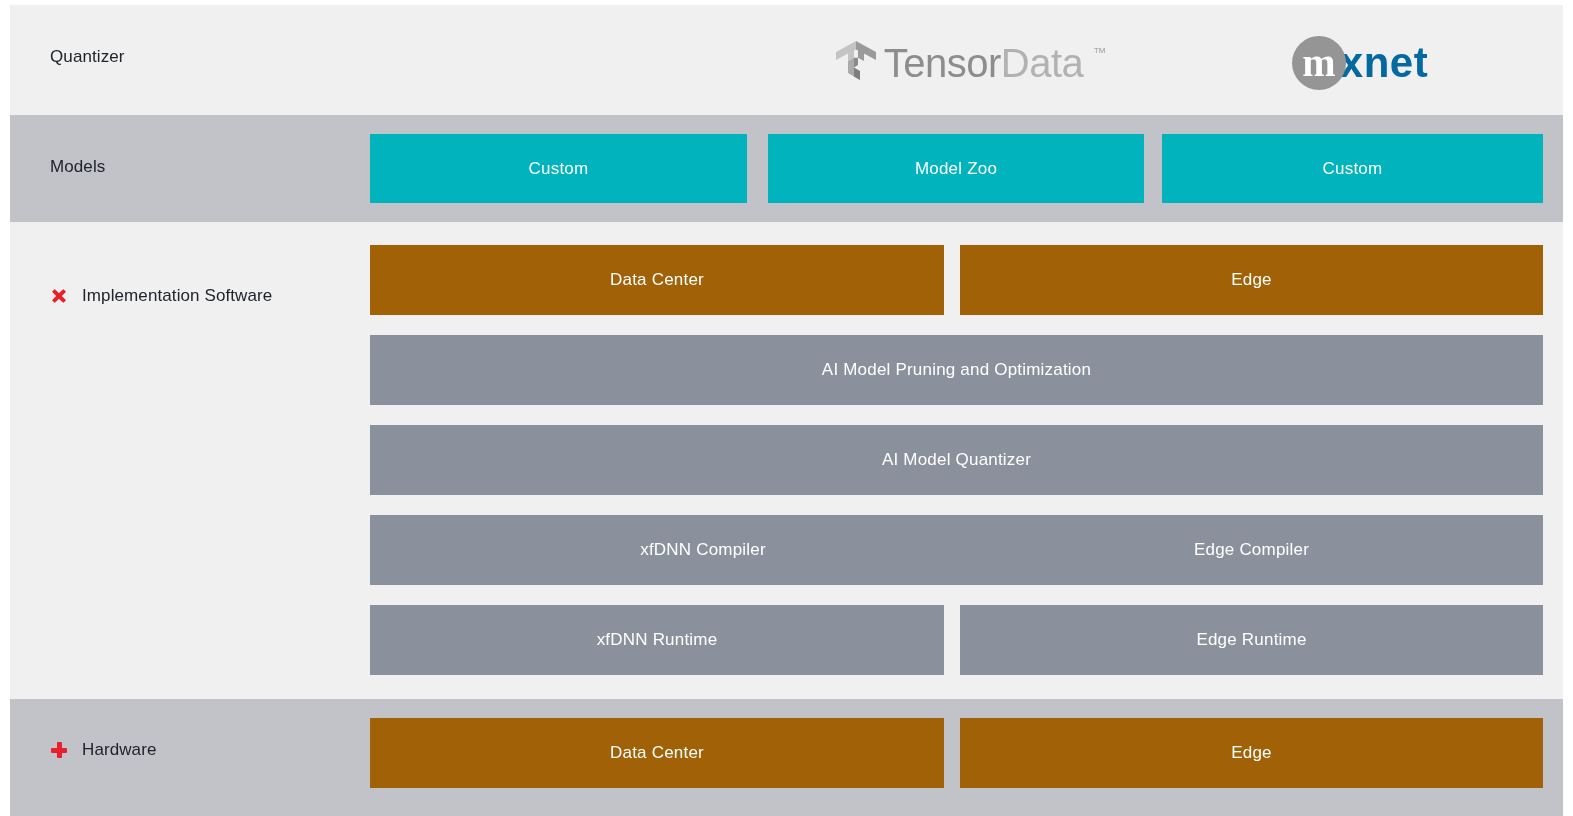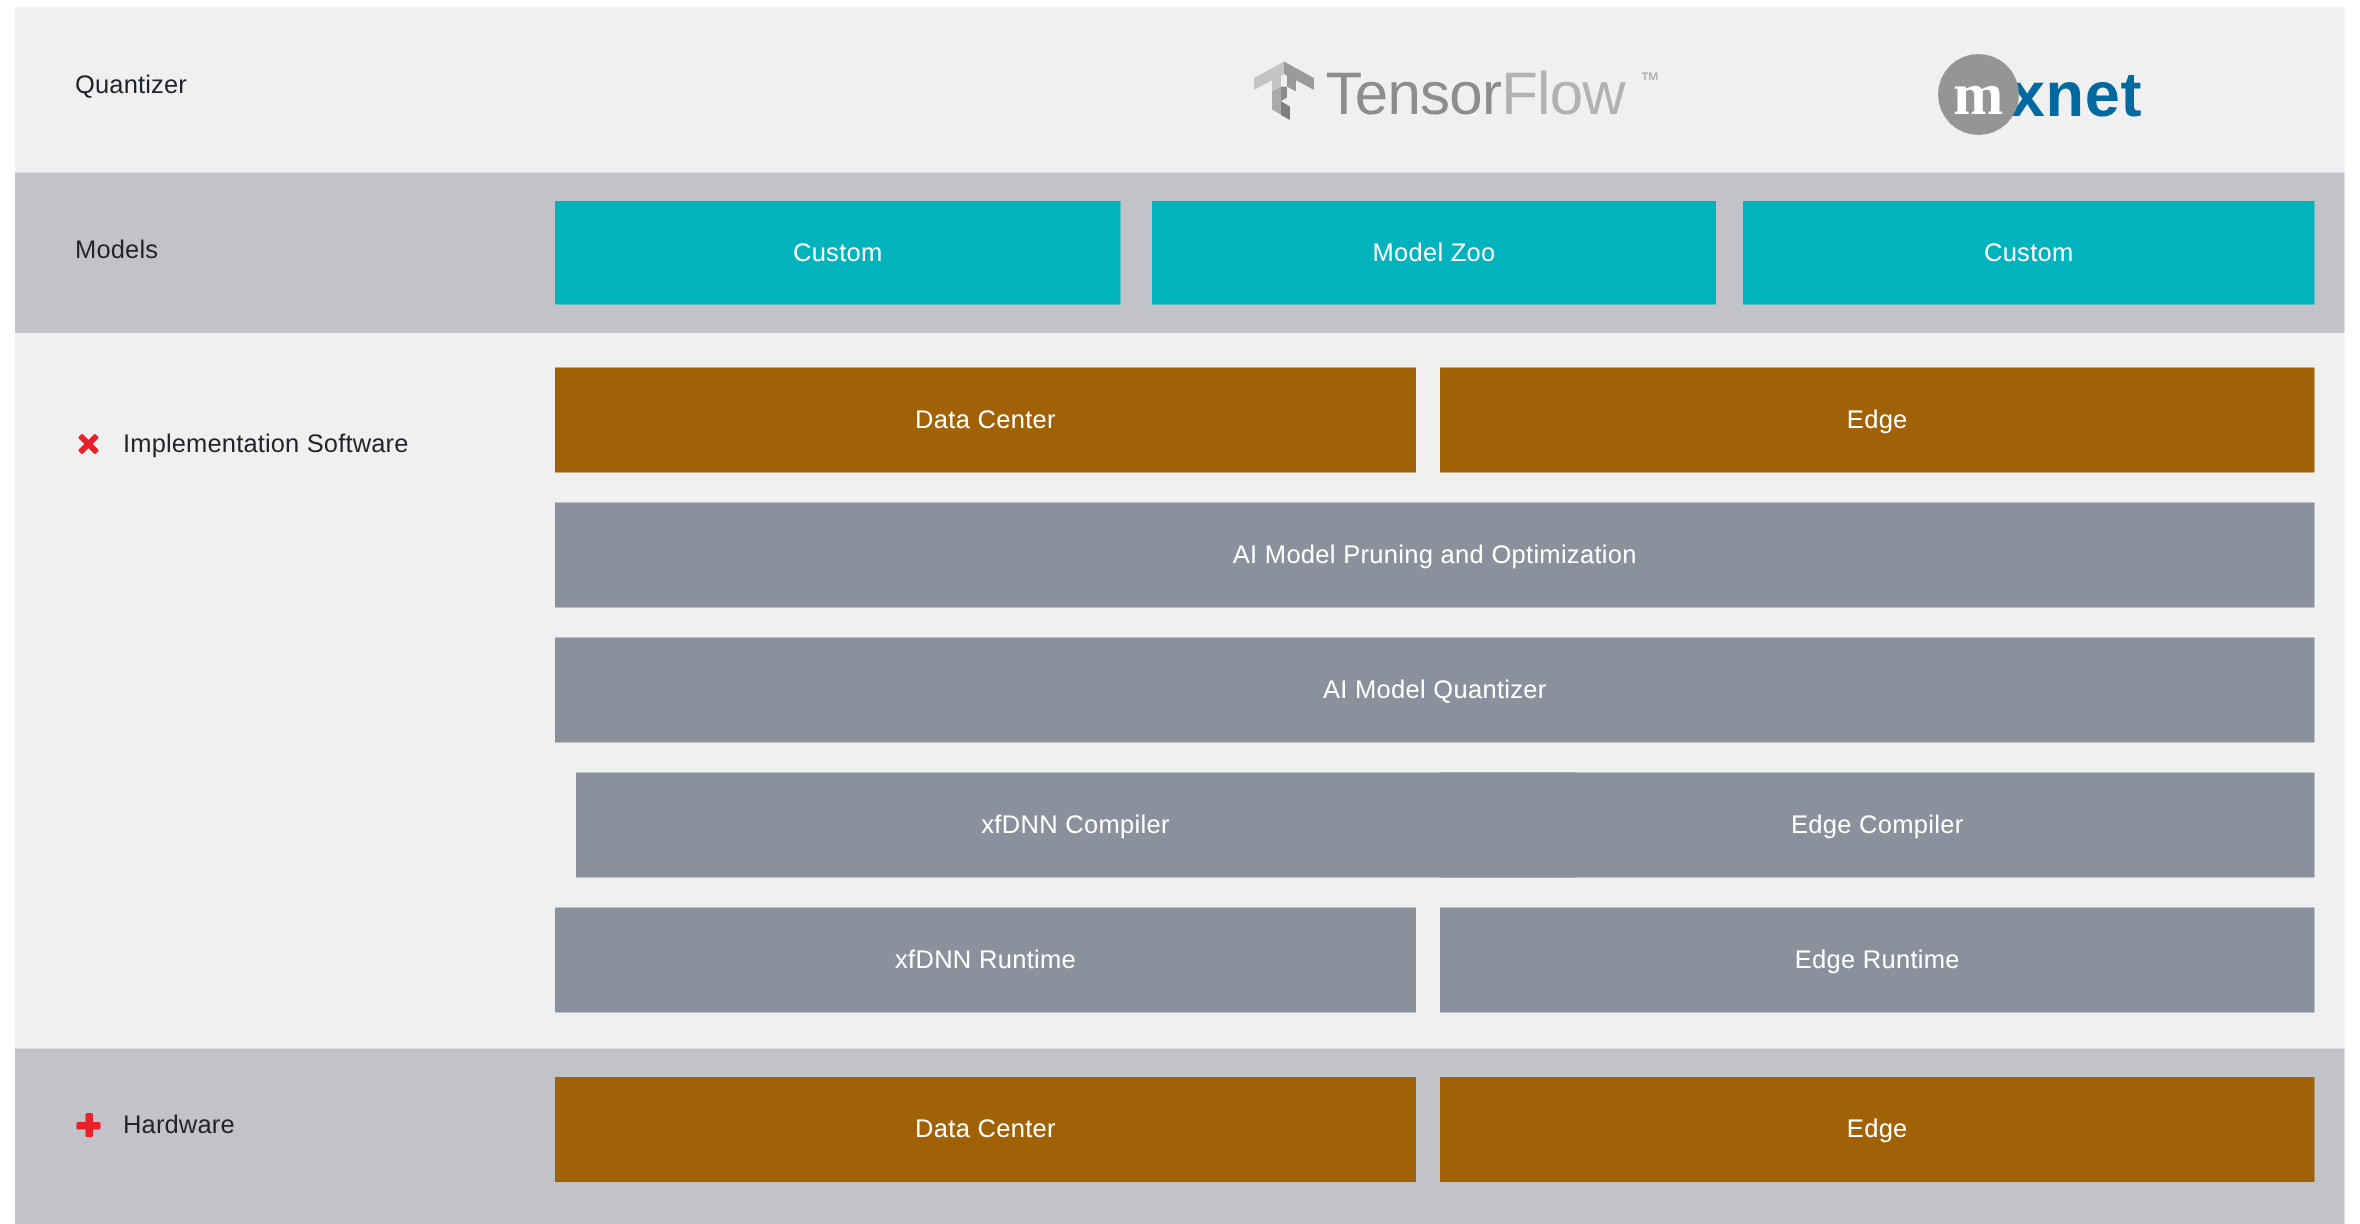--- a/index.html
+++ b/index.html
@@ -165,7 +165,7 @@
           <polygon points="20,18.8 24,18.8 24,26 20,28.5" fill="#8b8b8b"></polygon>
           <polygon points="20,28.5 26,32 26,41 20,37.6" fill="#7e7e7e"></polygon>
         </svg>
-        <span class="tf-text"><span>Tensor</span><span class="tf-light">Flow</span></span>
+        <span class="tf-text"><span>Tensor</span><span class="tf-light">Data</span></span>
         <span class="tf-tm">™</span>
       </div>
     </div>

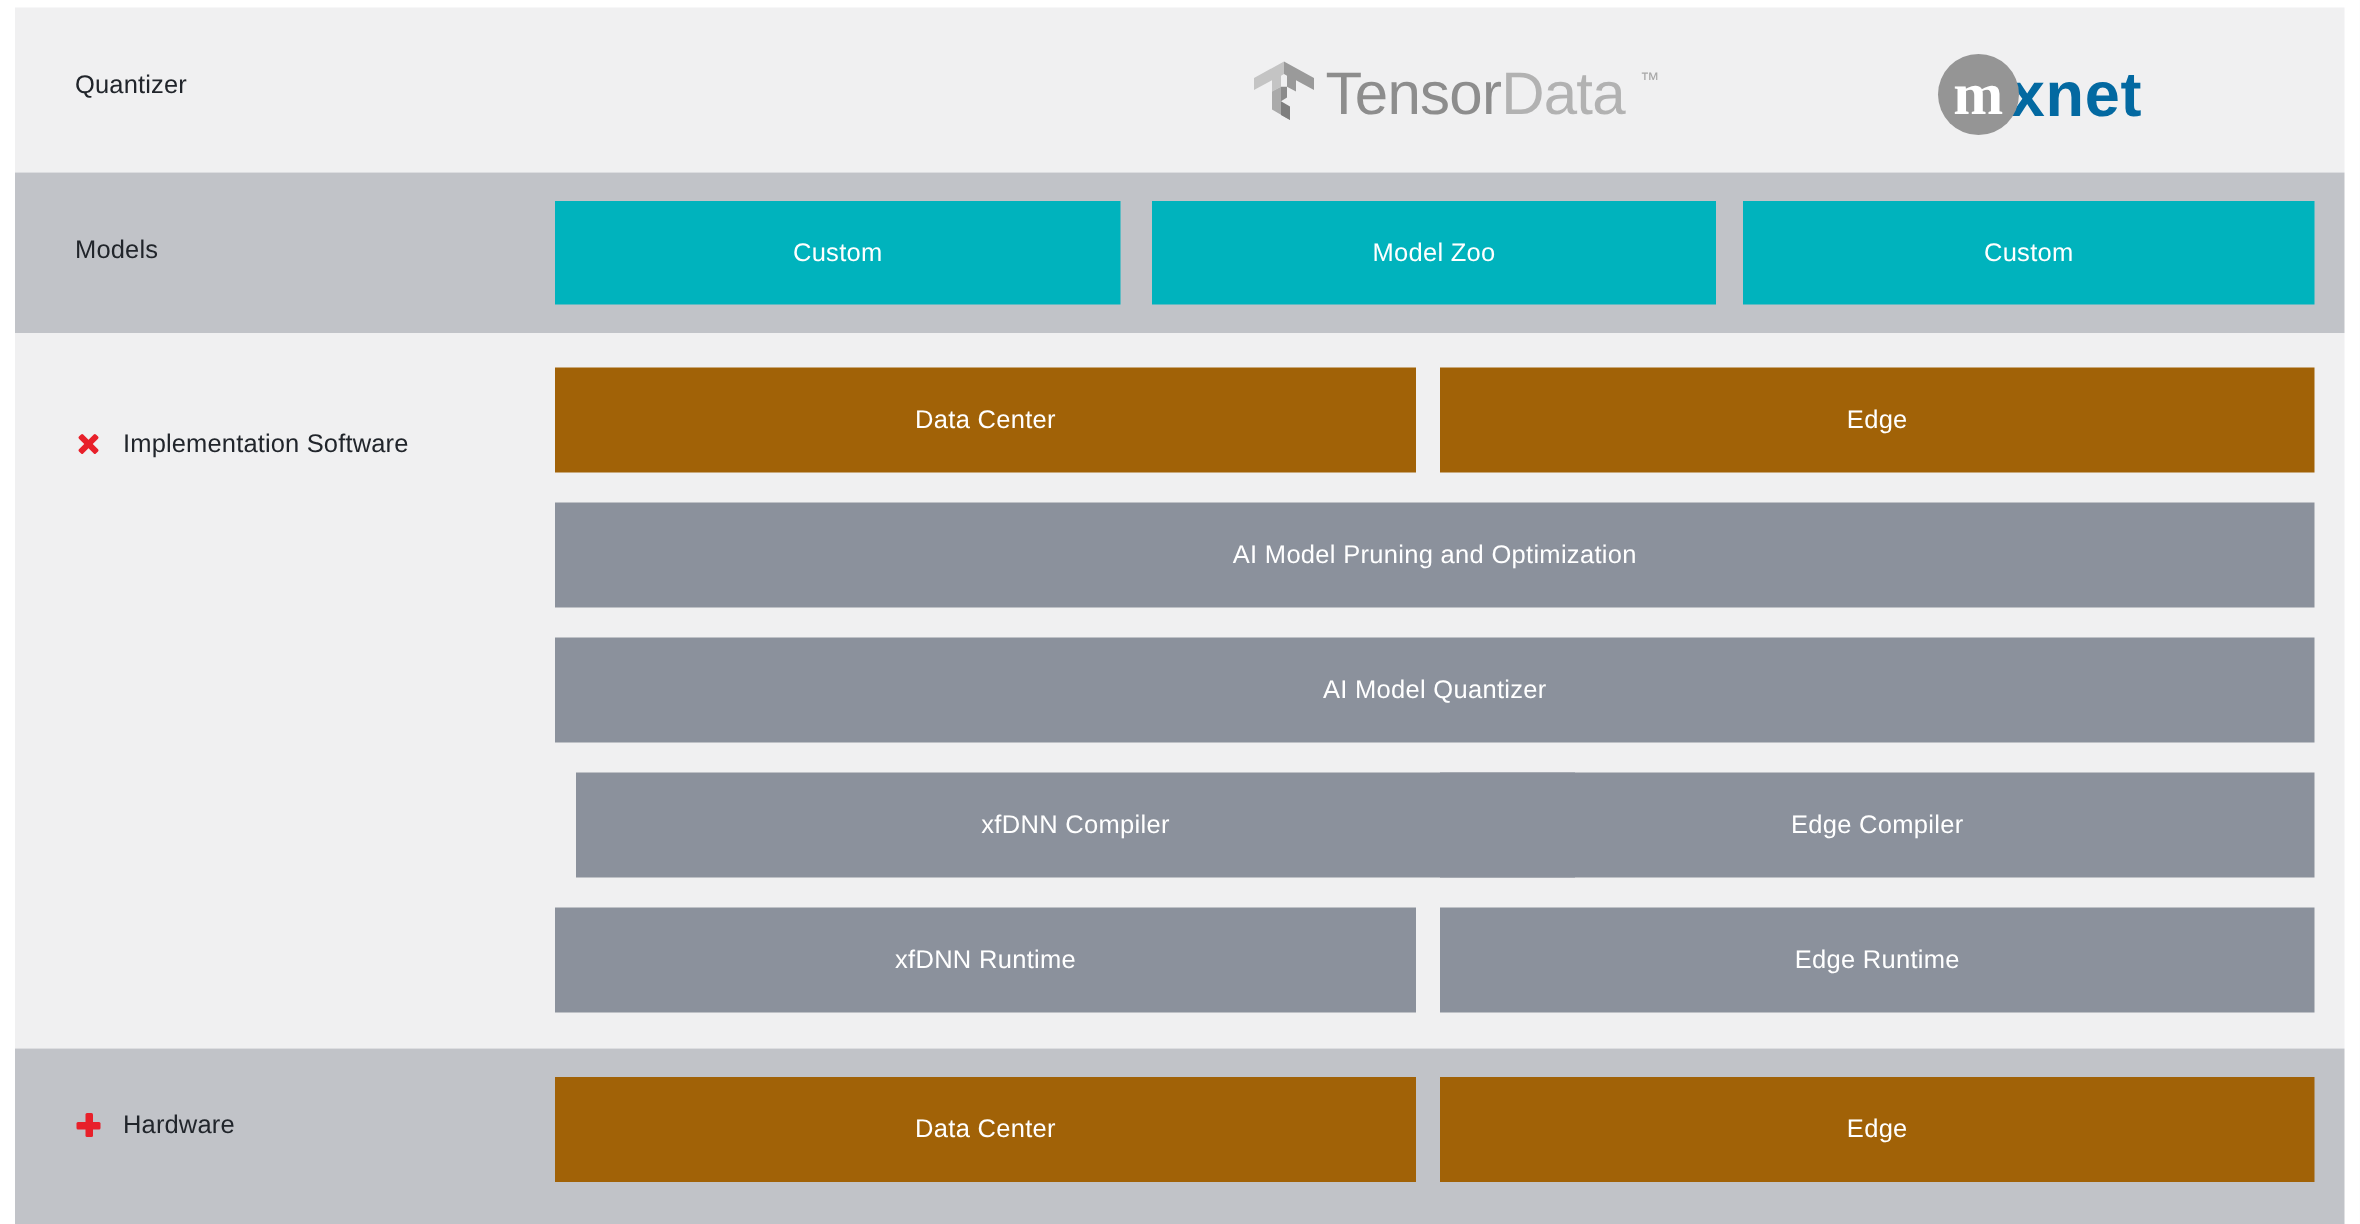--- a/index.html
+++ b/index.html
@@ -218,7 +218,7 @@
       <span>AI Model Quantizer</span>
     </div>
 
-    <div class="box box-grey" style="left:360px; top:293px; width:666px; height:70px;margin-left:14px;">
+    <div class="box box-grey" style="left:360px; top:293px; width:666px; height:70px;">
       <span>xfDNN Compiler</span>
     </div>
     <div class="box box-grey" style="left:950px; top:293px; width:583px; height:70px;">

